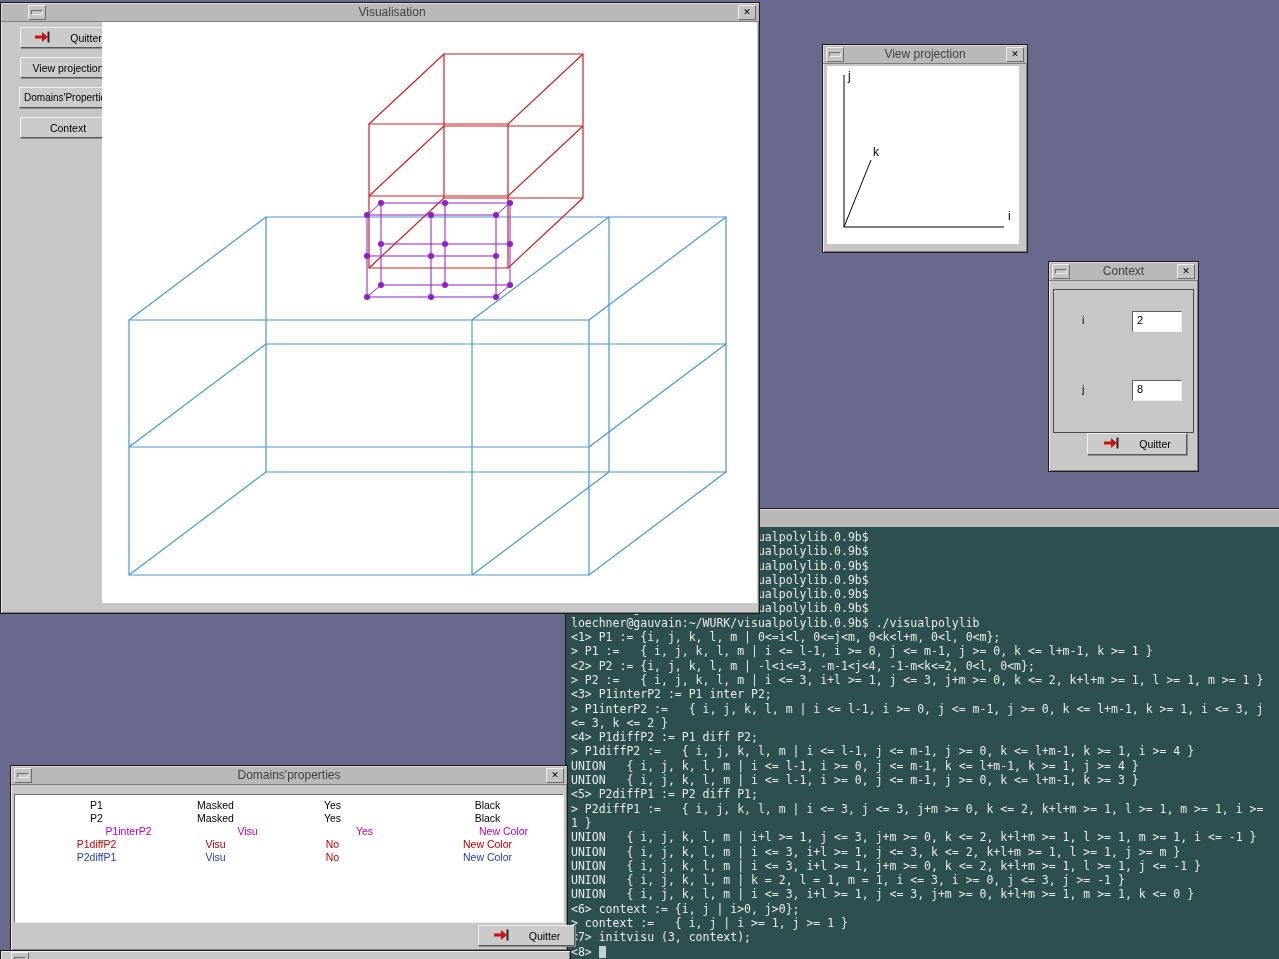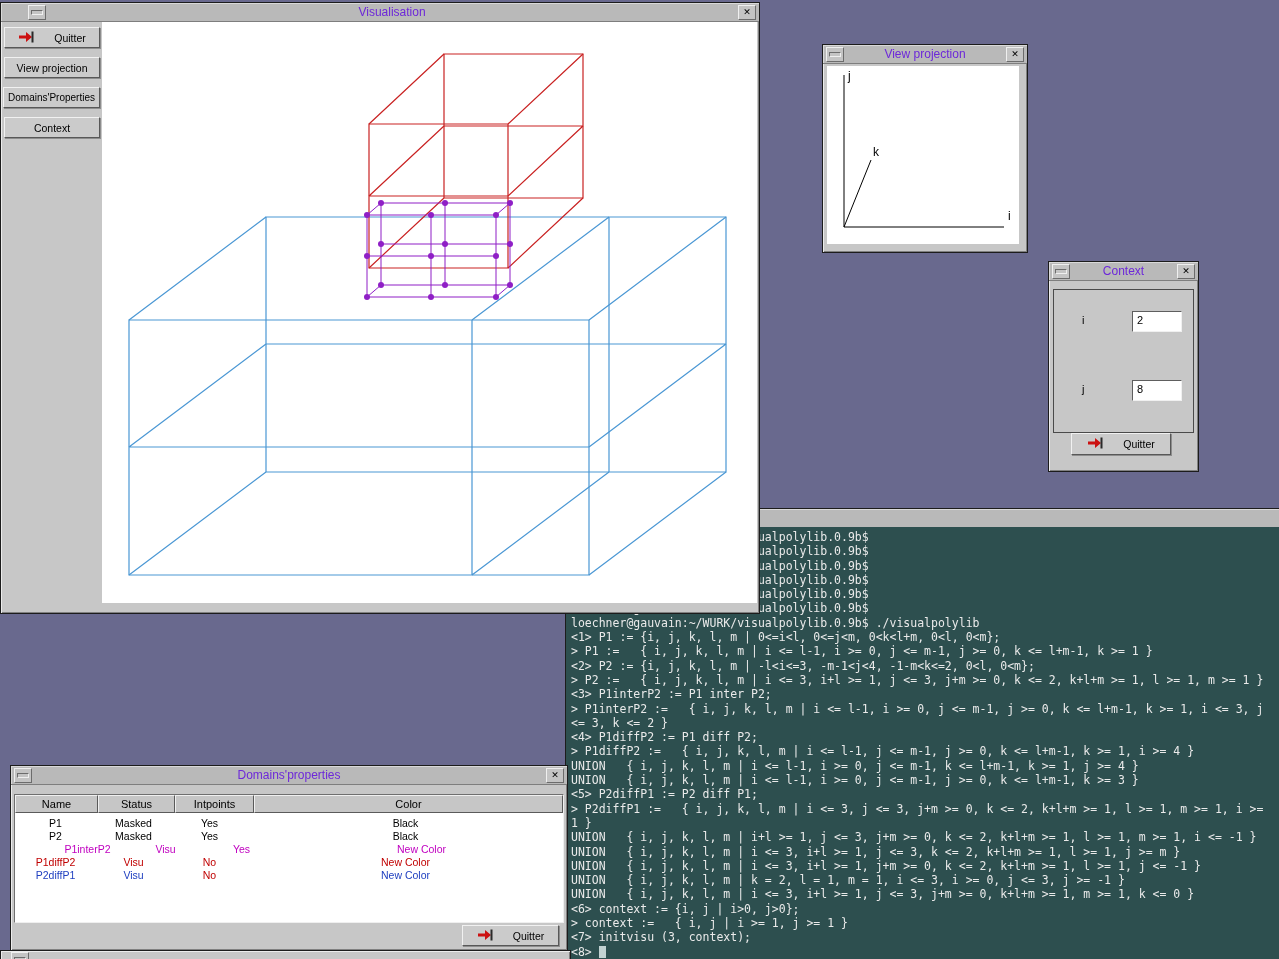--- a/index.html
+++ b/index.html
@@ -13,7 +13,7 @@
     box-shadow:inset 1px 1px 0 #ececec,inset -1px -1px 0 #808080;}
   .titlebar{position:relative;height:18px;background:#b9b9b9;display:flex;align-items:center;gap:2px;
     padding:0 3px;border-bottom:1px solid #7e7e7e;box-shadow:inset 1px 1px 0 #d9d9d9;}
-  .title{flex:1;text-align:center;font-size:12px;color:#6d28d9;white-space:nowrap;overflow:hidden;}
+  .title{flex:1;text-align:center;font-size:12px;color:#404040;white-space:nowrap;overflow:hidden;}
   .tb-btn{width:16px;height:13px;flex:0 0 auto;background:#c4c4c4;border:1px solid;
     border-color:#efefef #6c6c6c #6c6c6c #efefef;display:flex;align-items:center;justify-content:center;
     font-size:9px;line-height:11px;color:#000;}

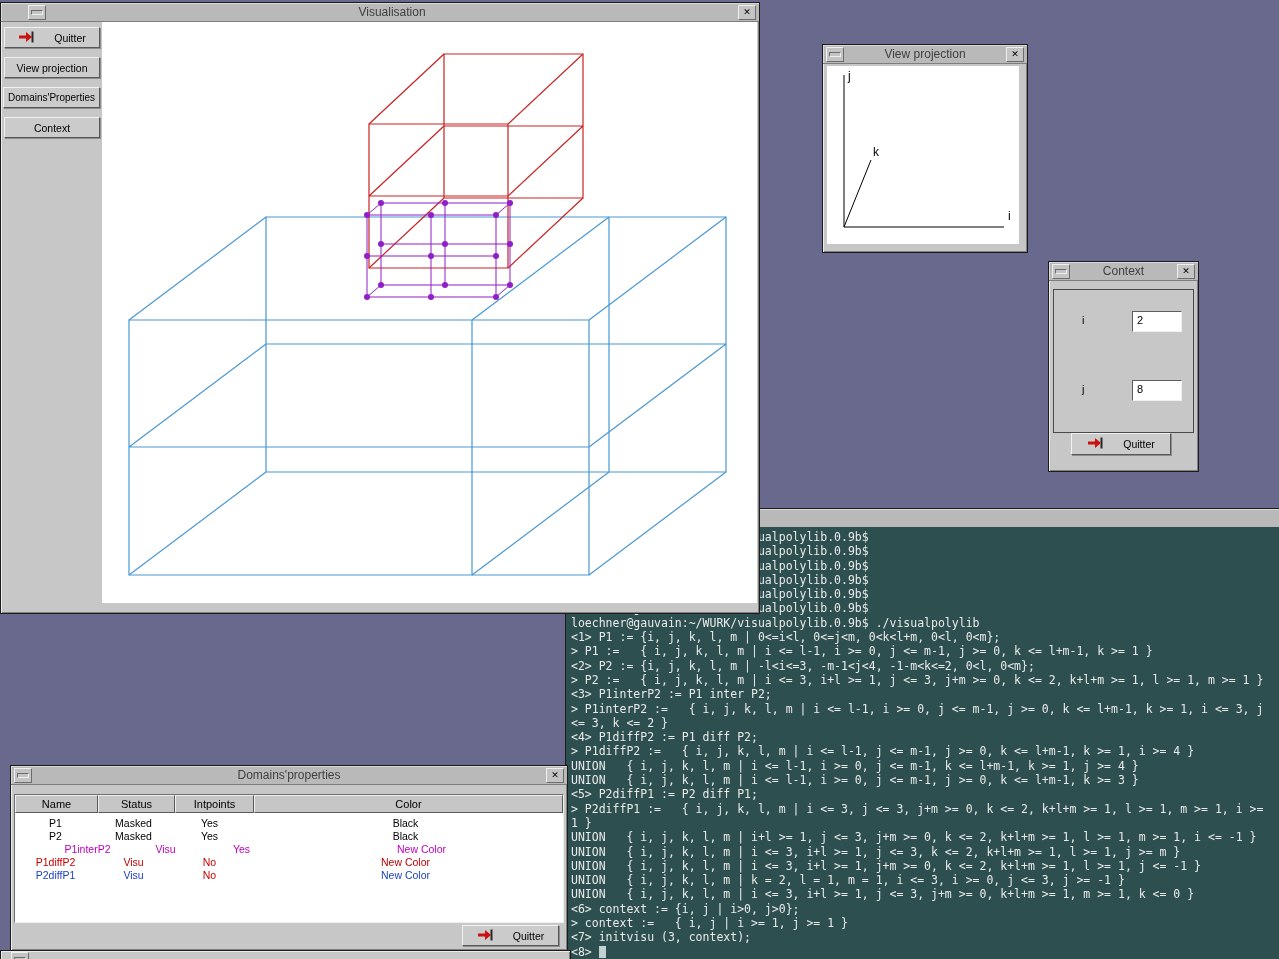--- a/index.html
+++ b/index.html
@@ -23,7 +23,7 @@
   .win-body{position:relative;width:100%;height:calc(100% - 18px);}
   .btn3d{position:absolute;display:flex;align-items:center;justify-content:center;gap:20px;
     background:#cbcbcb;border:1px solid;border-color:#f1f1f1 #585858 #585858 #f1f1f1;
-    box-shadow:1px 1px 0 #8d8d8d;font-family:inherit;font-size:10.5px;color:#000;white-space:nowrap;padding:0;}
+    box-shadow:1px 1px 0 #8d8d8d;font-family:inherit;font-size:10.5px;color:#000;white-space:nowrap;padding:0;margin-left:16px;}
   .vis-canvas{position:absolute;left:101px;top:0;width:655px;height:581px;background:#ffffff;}
   .wire{fill:none;stroke-width:1.2;}
   .wire-blue{stroke:var(--wire-blue);}

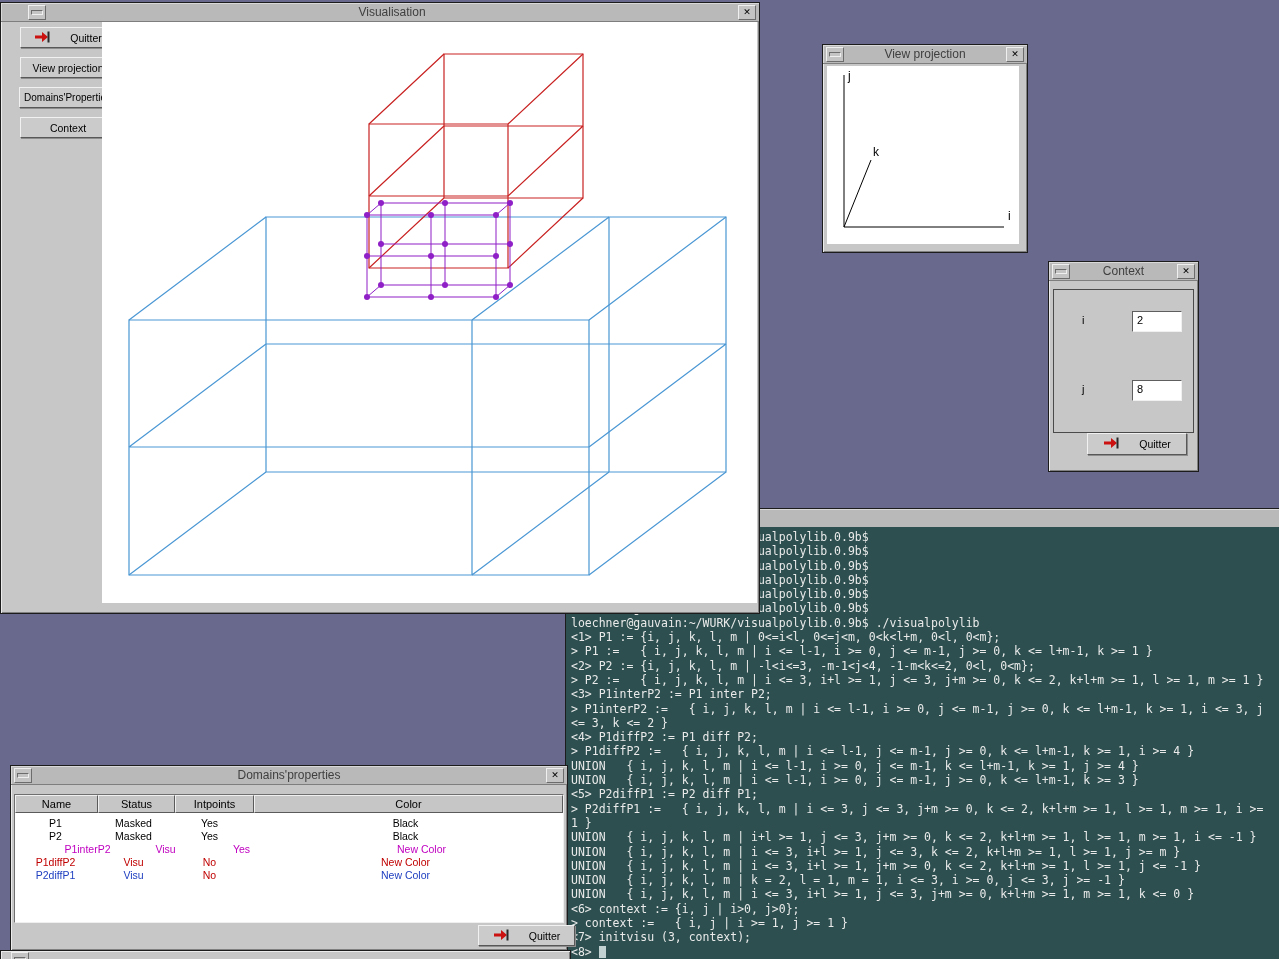--- a/index.html
+++ b/index.html
@@ -190,12 +190,6 @@
   </div>
   <div class="win-body">
     <div class="table-frame">
-      <div class="dheader">
-        <div class="hcell dc0">Name</div>
-        <div class="hcell dc1">Status</div>
-        <div class="hcell dc2">Intpoints</div>
-        <div class="hcell dc3">Color</div>
-      </div>
       <div class="dbody">
           <div class="drow">
             <div class="dcell dc0" style="color: rgb(0, 0, 0);">P1</div>

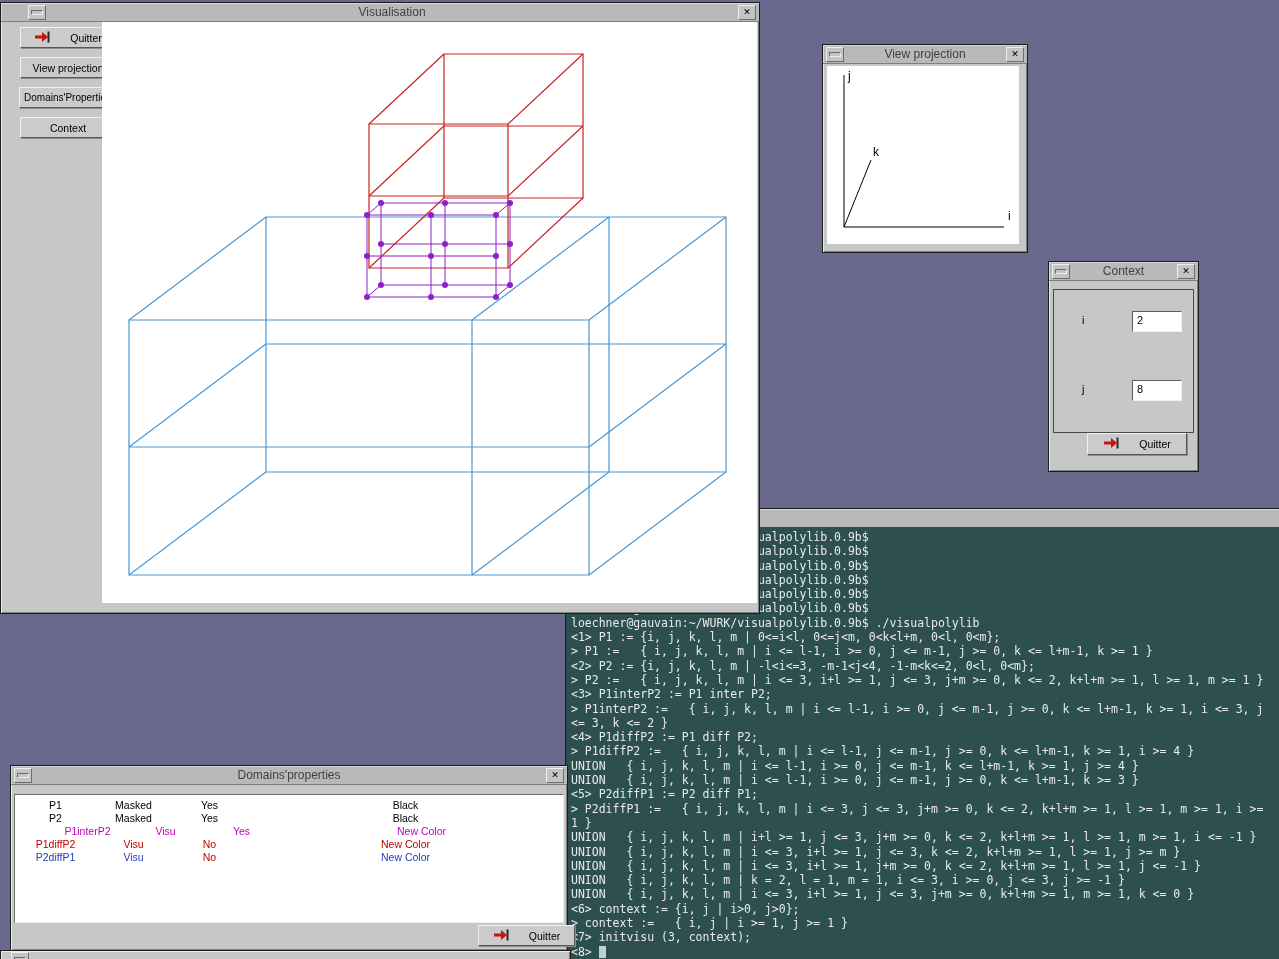--- a/index.html
+++ b/index.html
@@ -51,7 +51,7 @@
   .dc0{width:81px;} .dc1{width:75px;} .dc2{width:77px;} .dc3{flex:1;}
   .dbody{padding-top:3px;}
   .drow{display:flex;height:13px;}
-  .dcell{font-size:10.5px;display:flex;align-items:center;justify-content:center;white-space:nowrap;}
+  .dcell{font-size:10.5px;display:flex;align-items:center;justify-content:center;white-space:nowrap;margin-left:41px;}
 </style>
 </head>
 <body>

